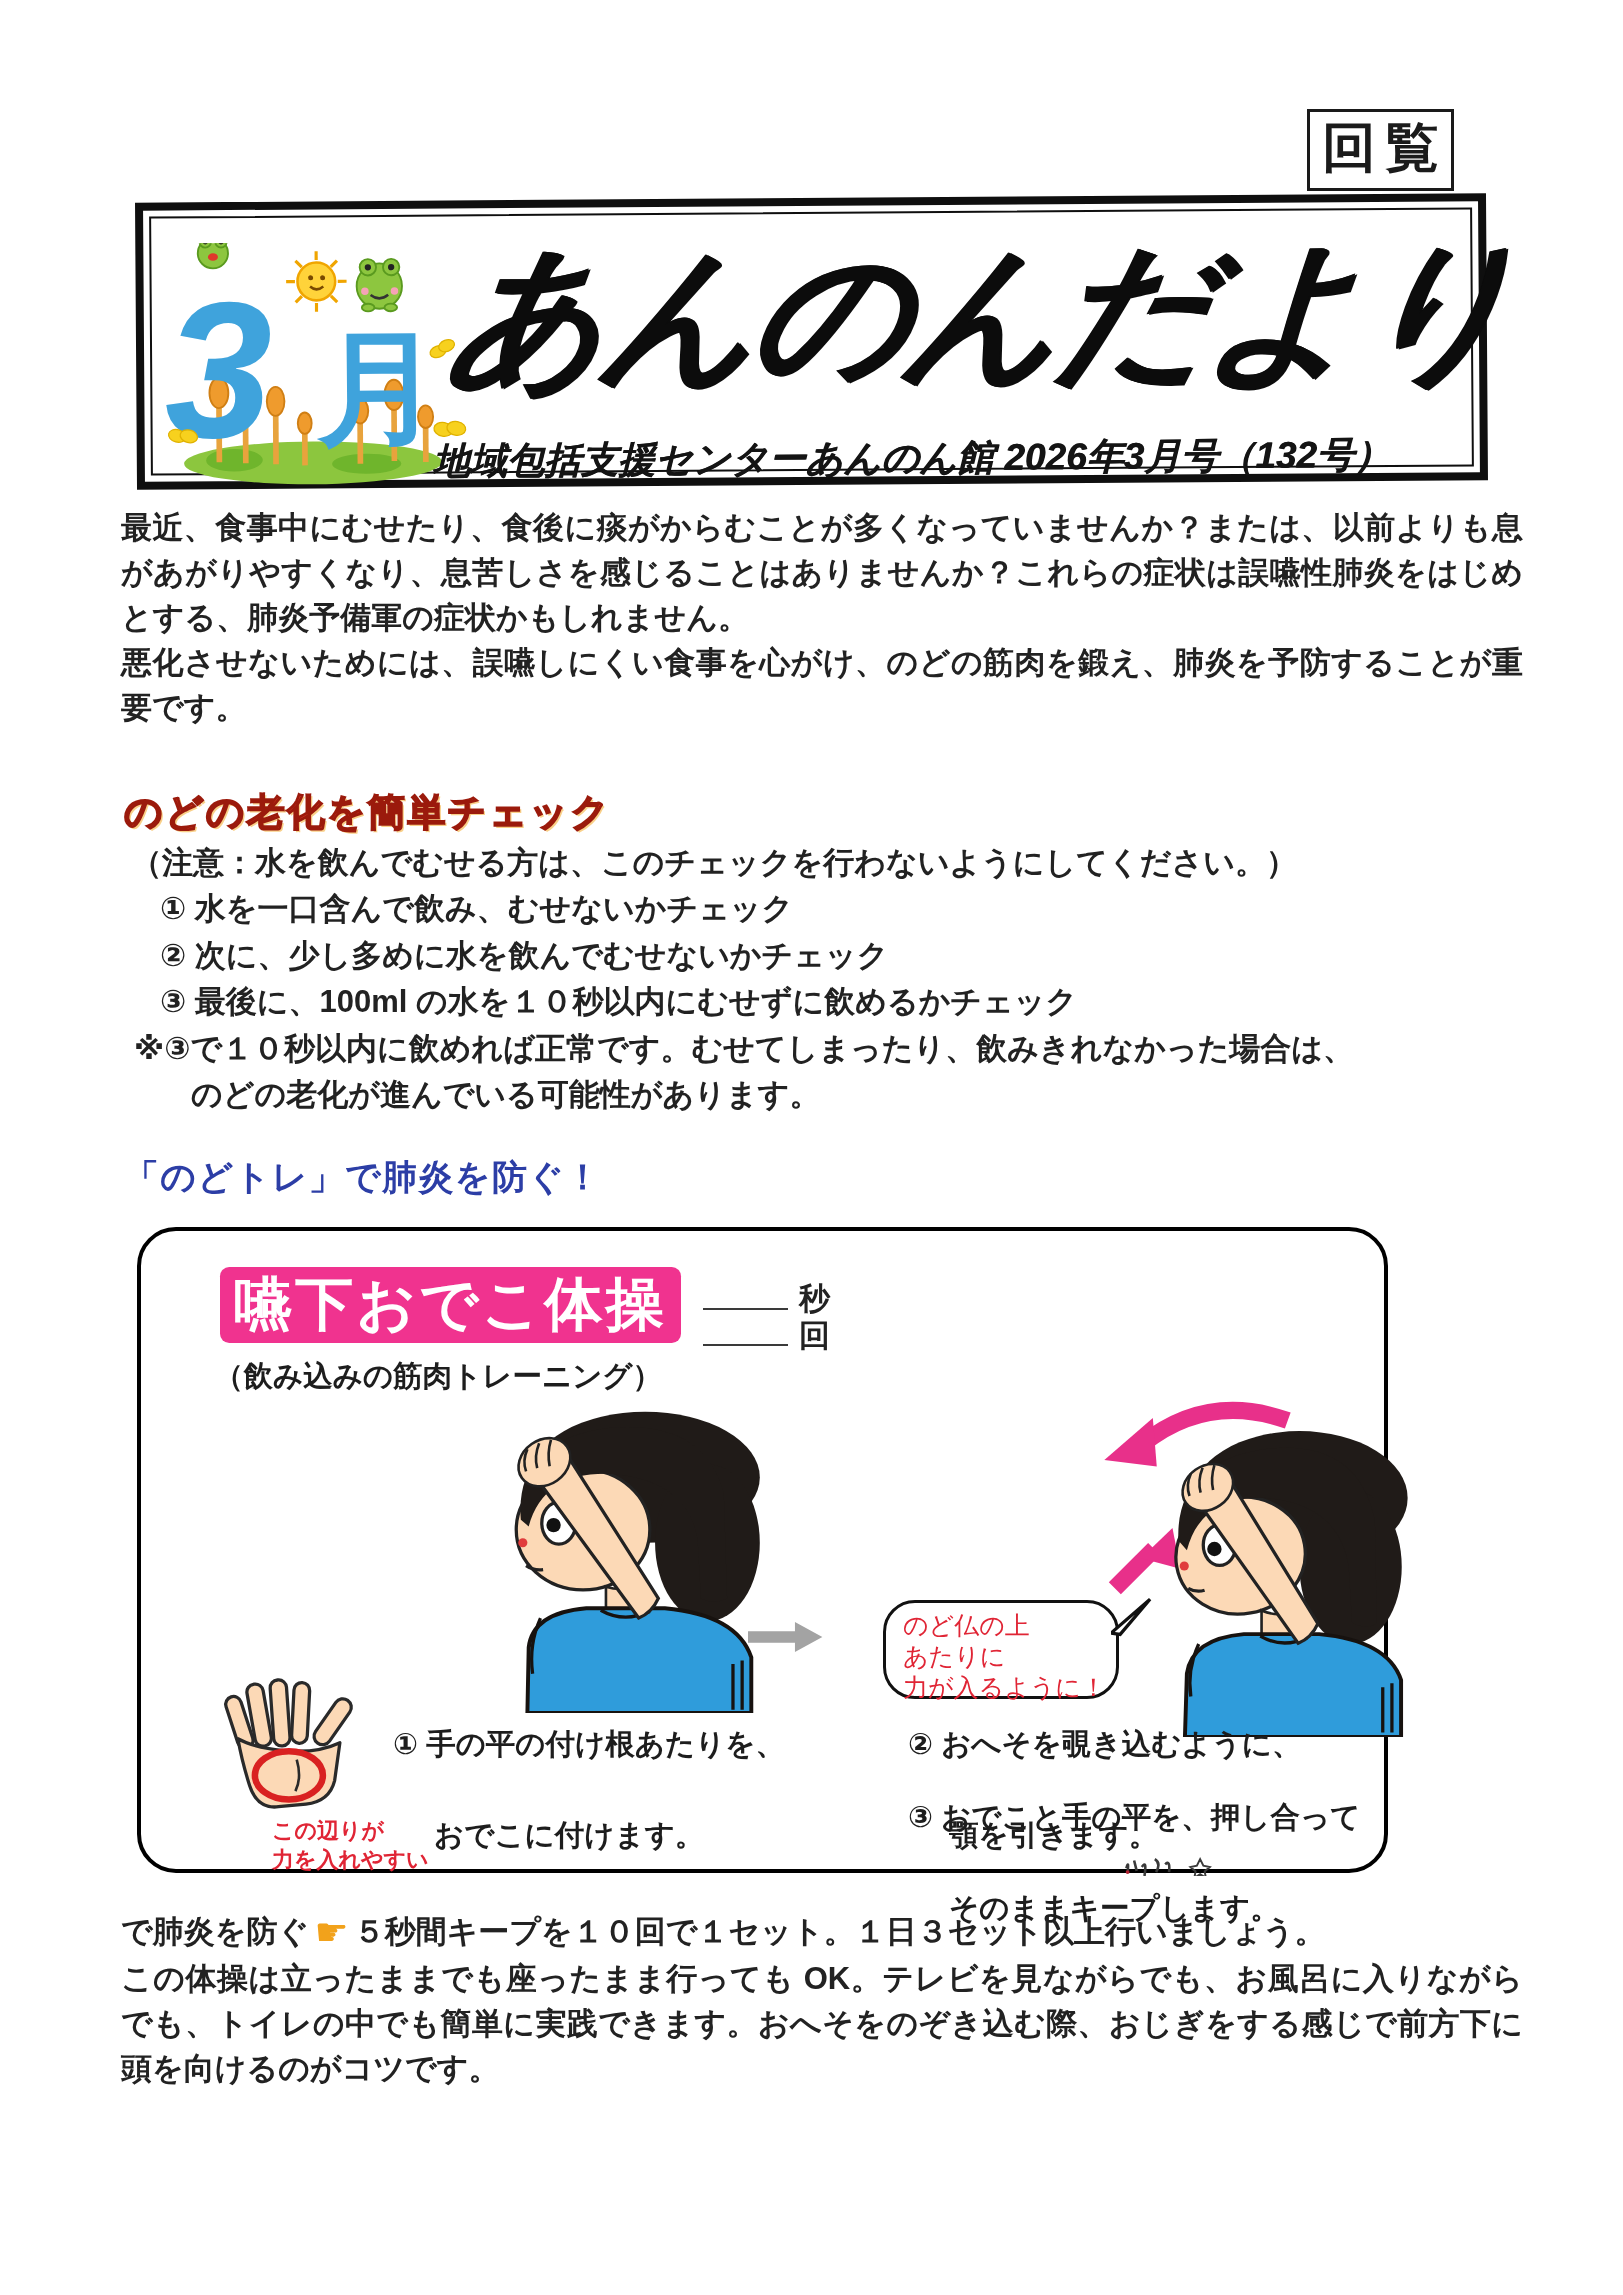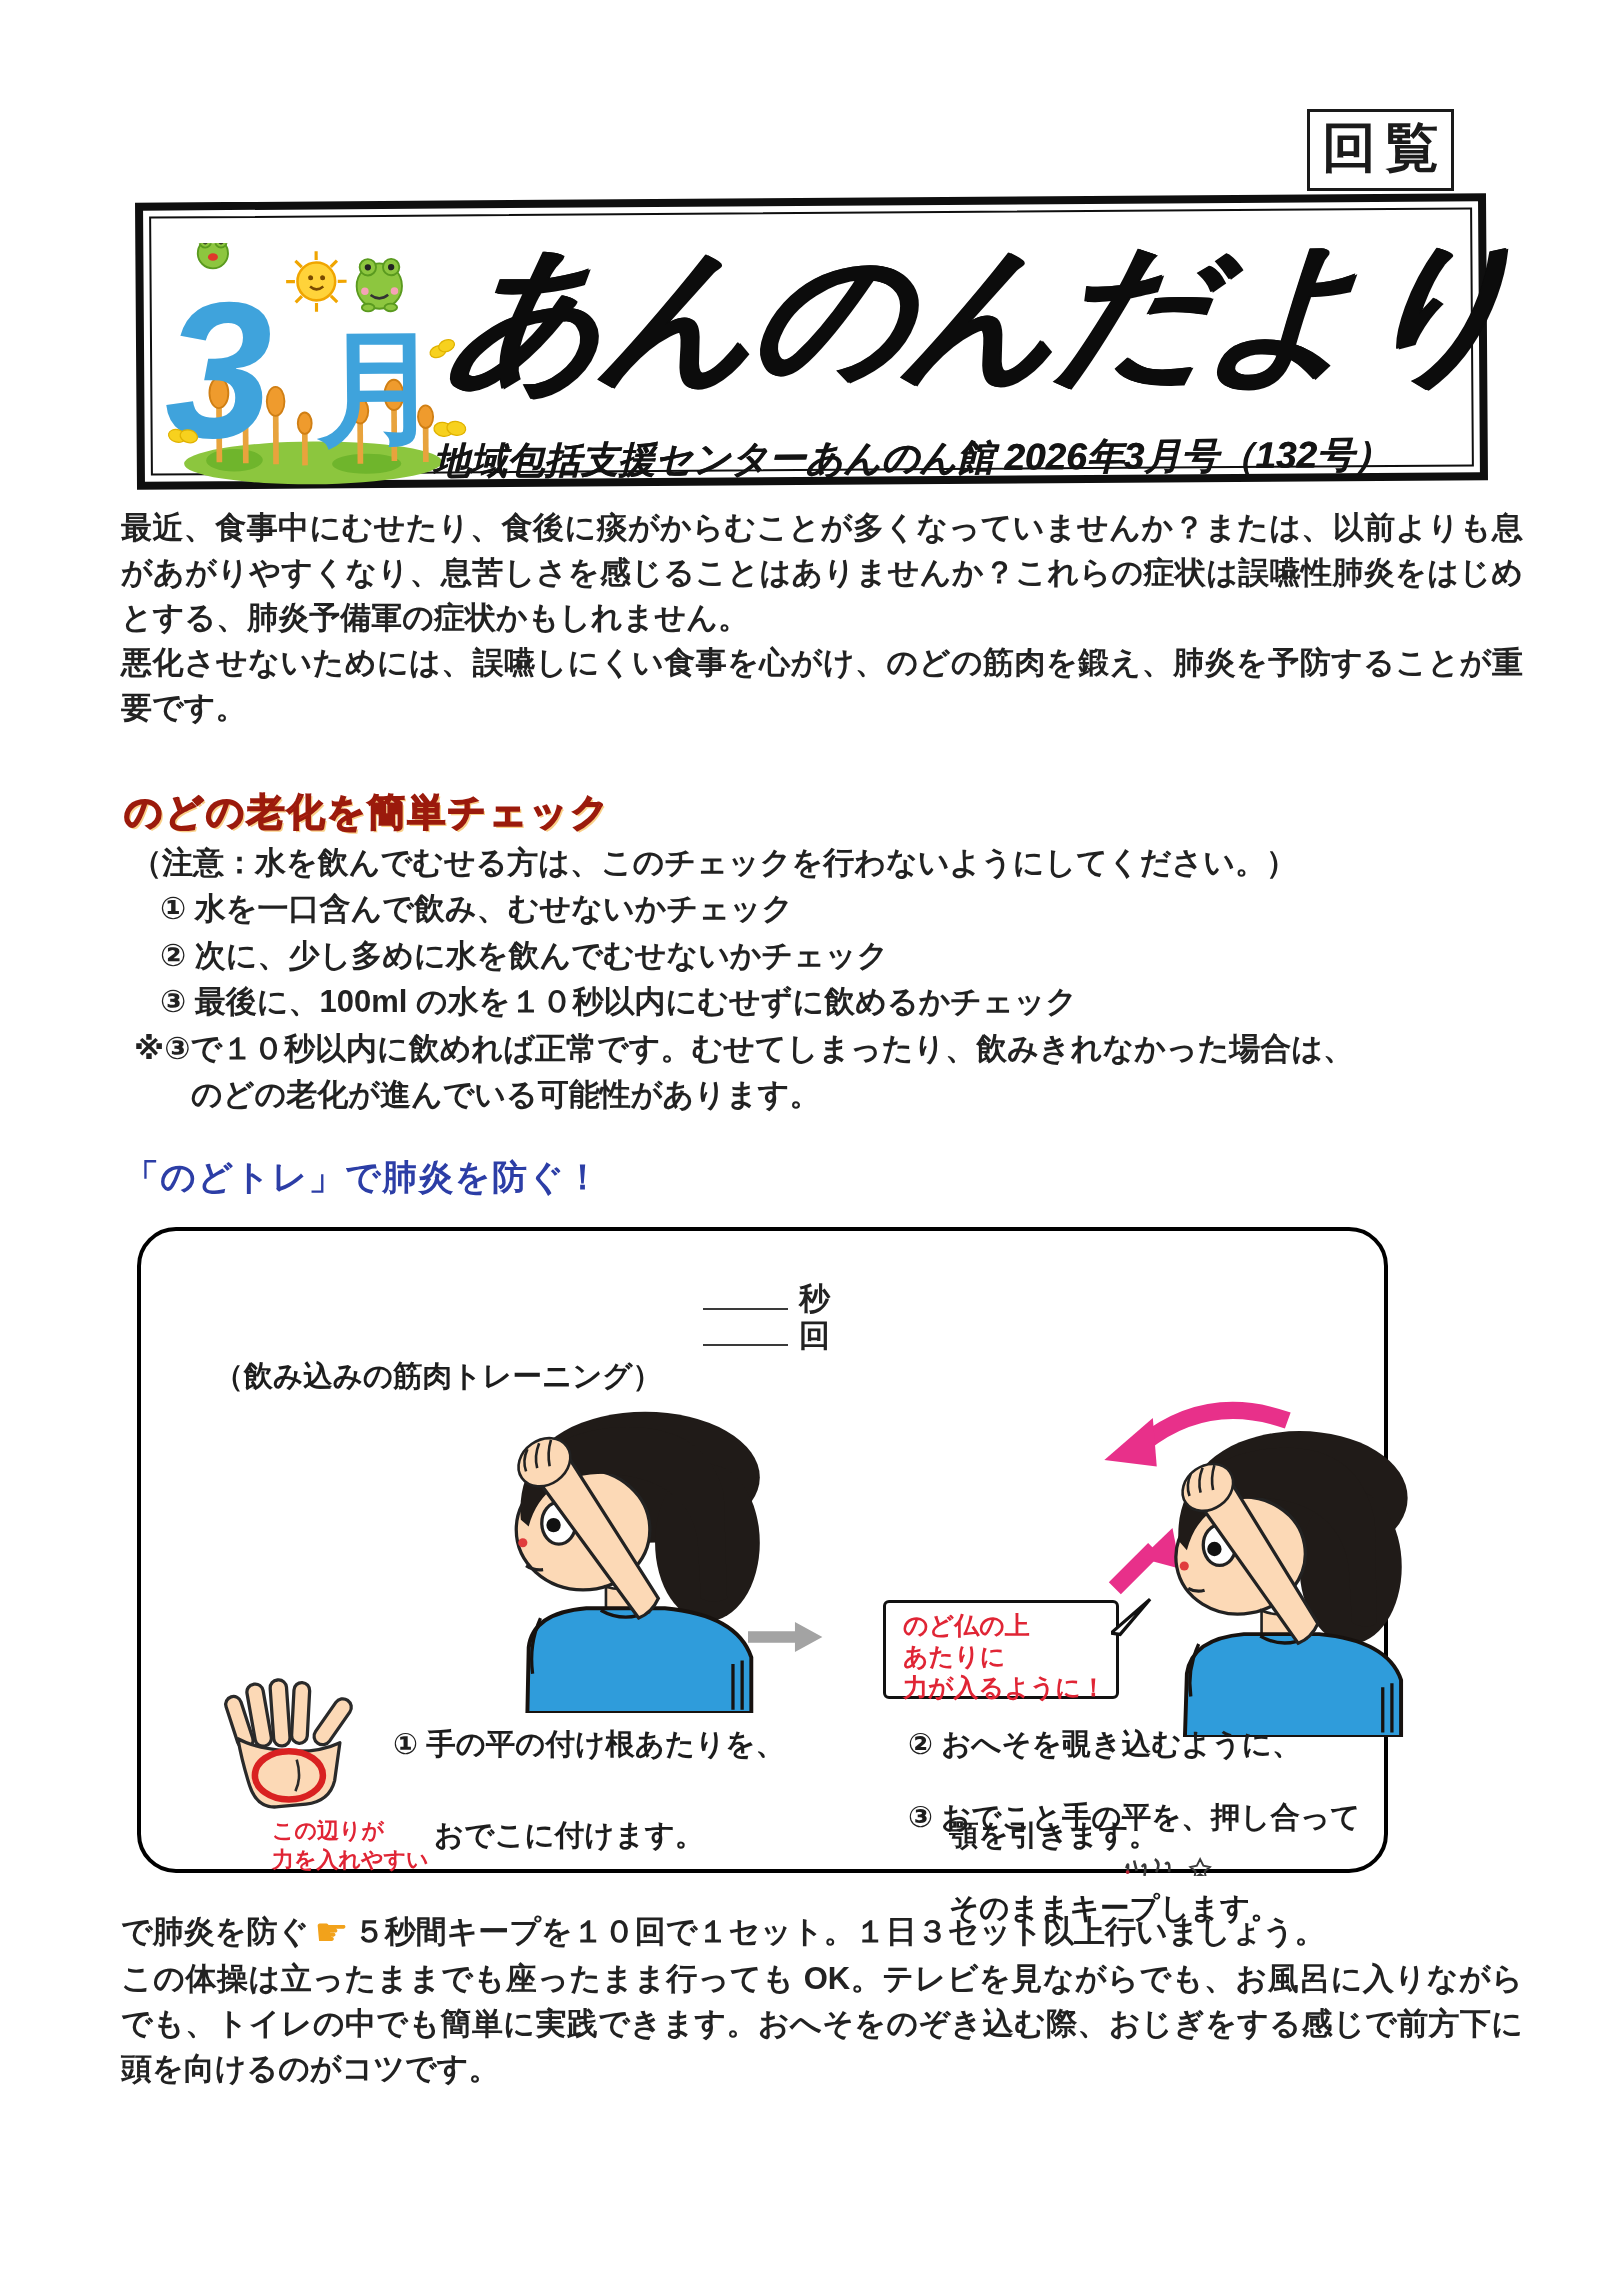--- a/index.html
+++ b/index.html
@@ -163,6 +163,9 @@
 
   <div class="abs illus-box">
 
+    <div class="abs pink-banner">
+      <span>嚥下おでこ体操</span>
+    </div>
 
     <div class="abs fill-line" style="left:562px;top:77px"></div>
     <div class="abs unit-label" style="left:658px;top:47px">秒</div>

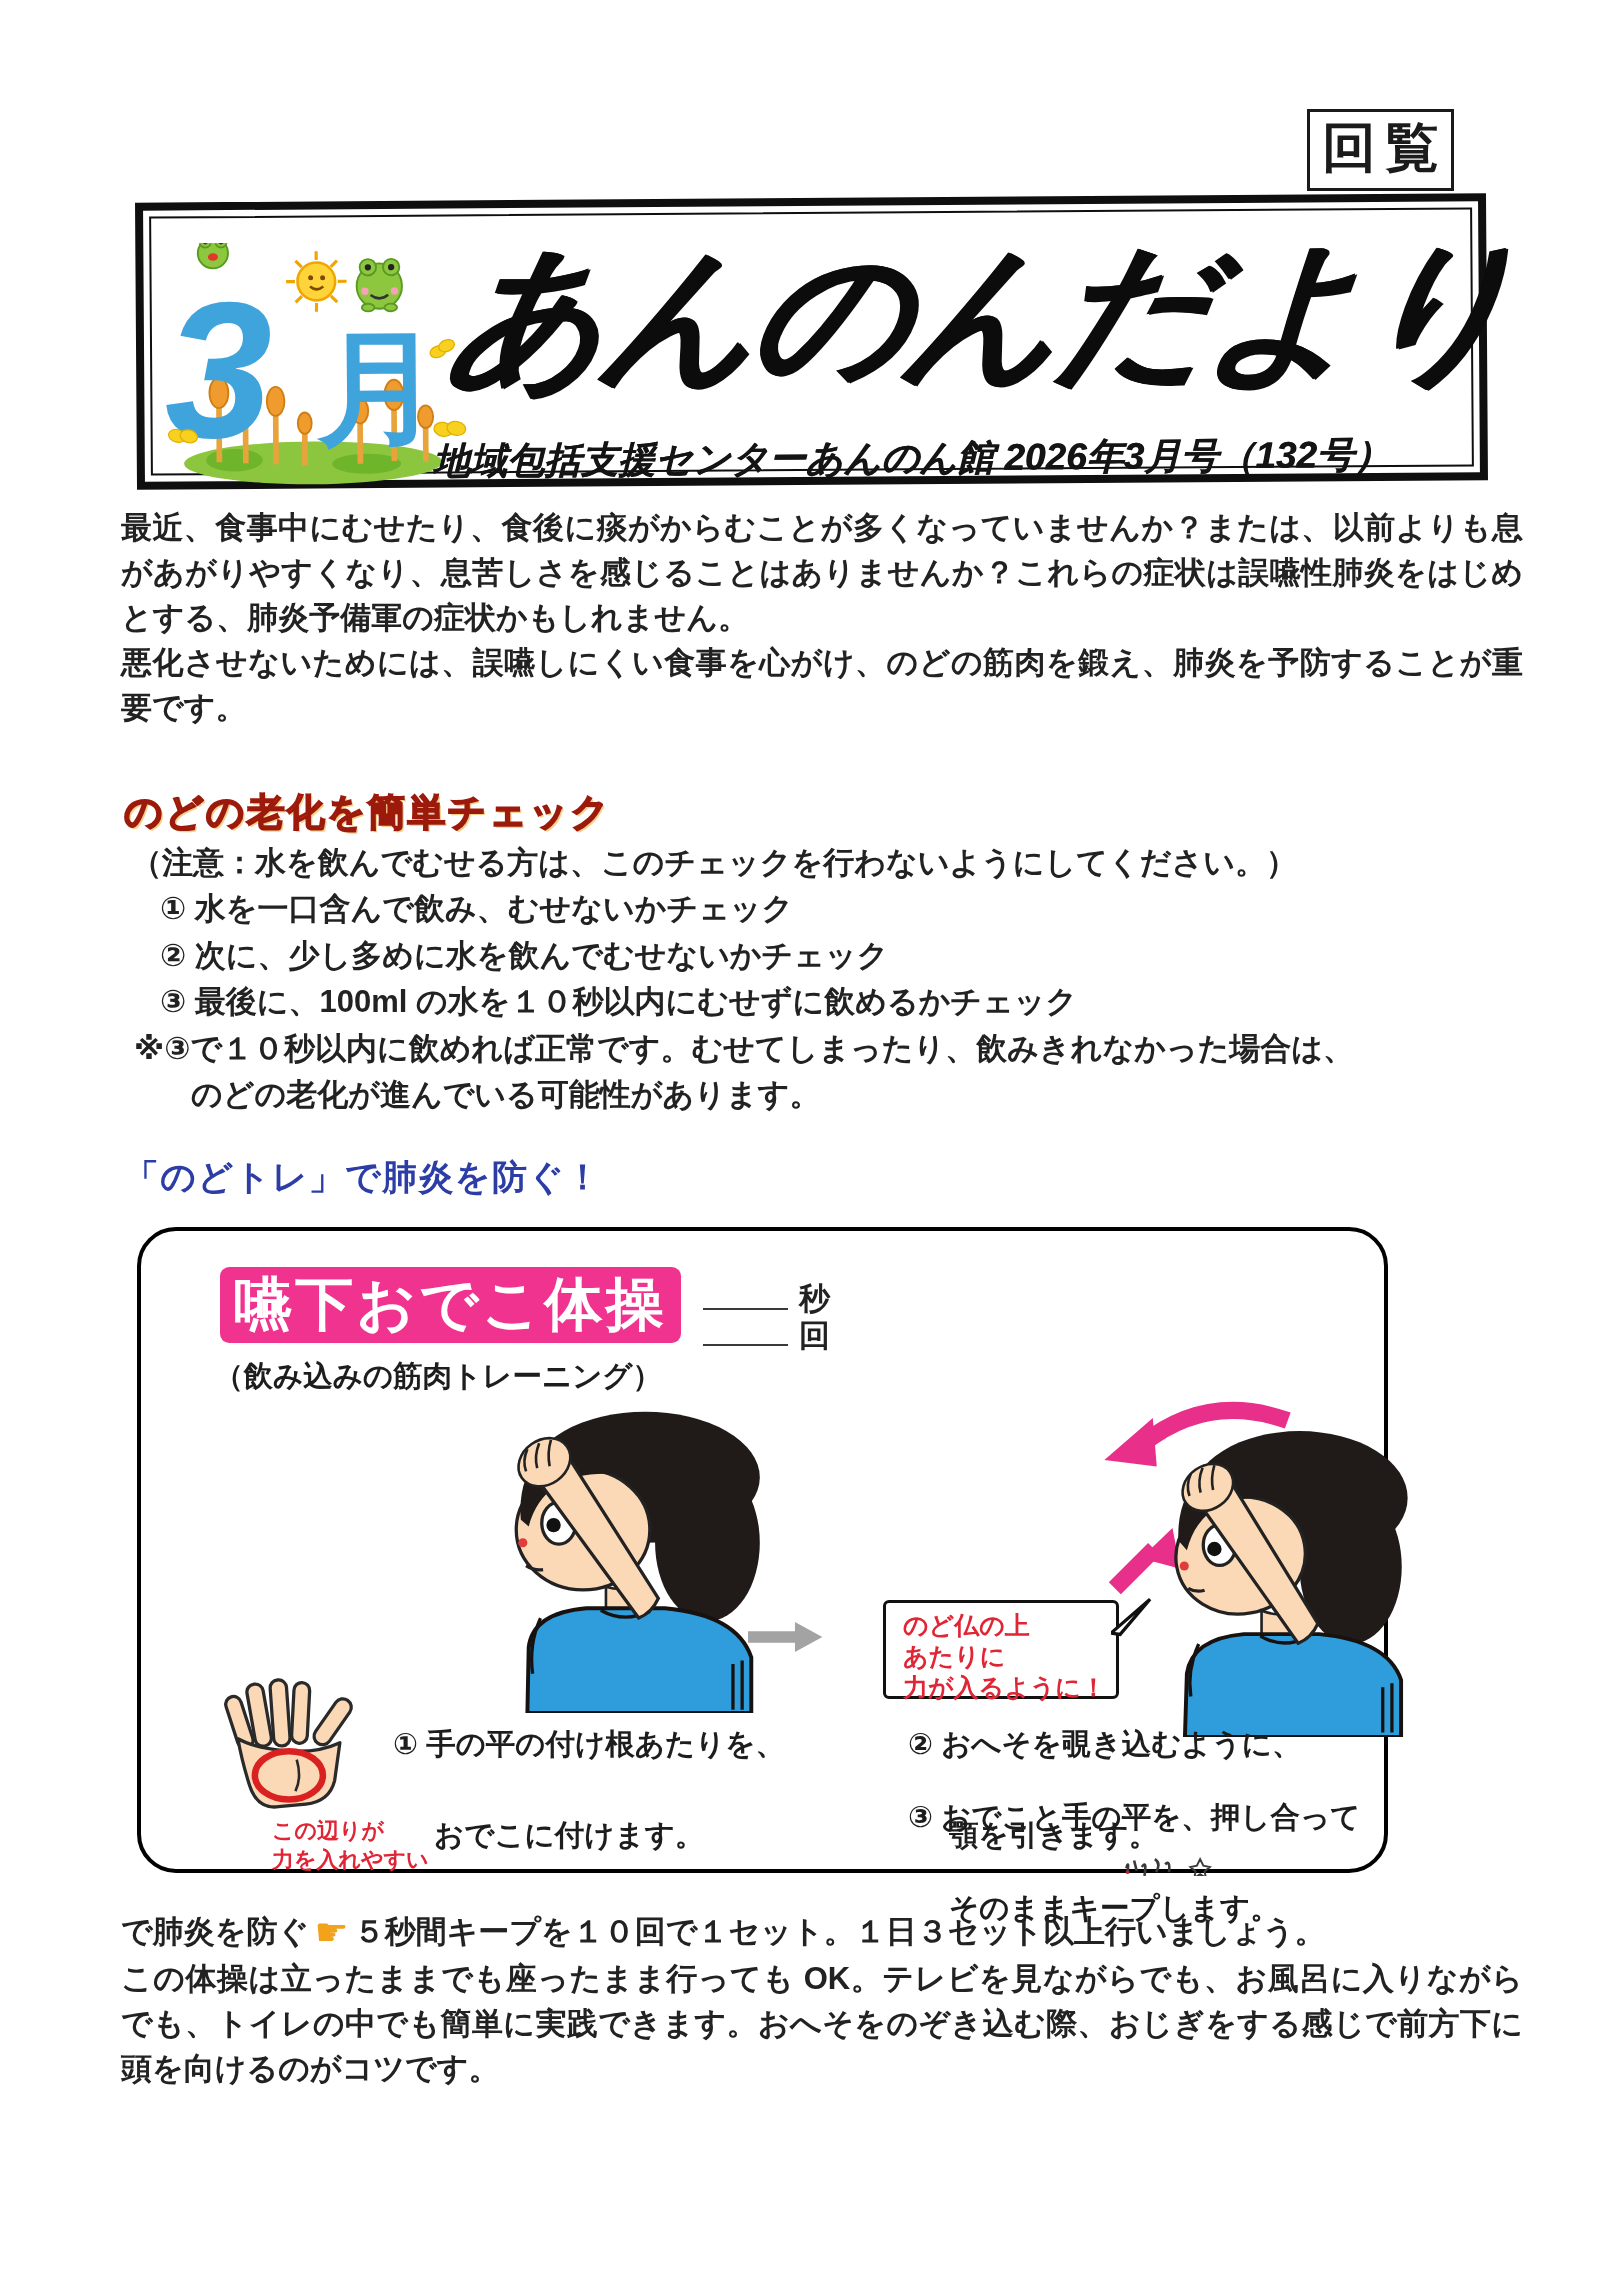--- a/index.html
+++ b/index.html
@@ -41,8 +41,8 @@
   .bubble{background:#fff;border:3.3px solid #111;box-sizing:border-box;}
   .bubble-left{left:73px;top:355px;width:230px;height:79px;border-radius:22px;
                font-size:26px;font-weight:700;line-height:35px;padding:5.2px 0 0 17px;white-space:nowrap;}
-  .bubble-right{left:742px;top:369px;width:236px;height:99px;border-radius:6px;
-                font-size:25px;font-weight:700;line-height:31px;padding:6.5px 0 0 17px;
+  .bubble-right{left:742px;top:369px;width:236px;height:99px;border-radius:32px;
+                font-size:25px;font-weight:400;line-height:31px;padding:6.5px 0 0 17px;
                 color:#e02535;white-space:nowrap;}
   .step-text{font-size:29.5px;font-weight:700;line-height:43px;color:#1d1d1d;white-space:nowrap;}
   .step-indent{padding-left:41px;margin-top:48px;}

